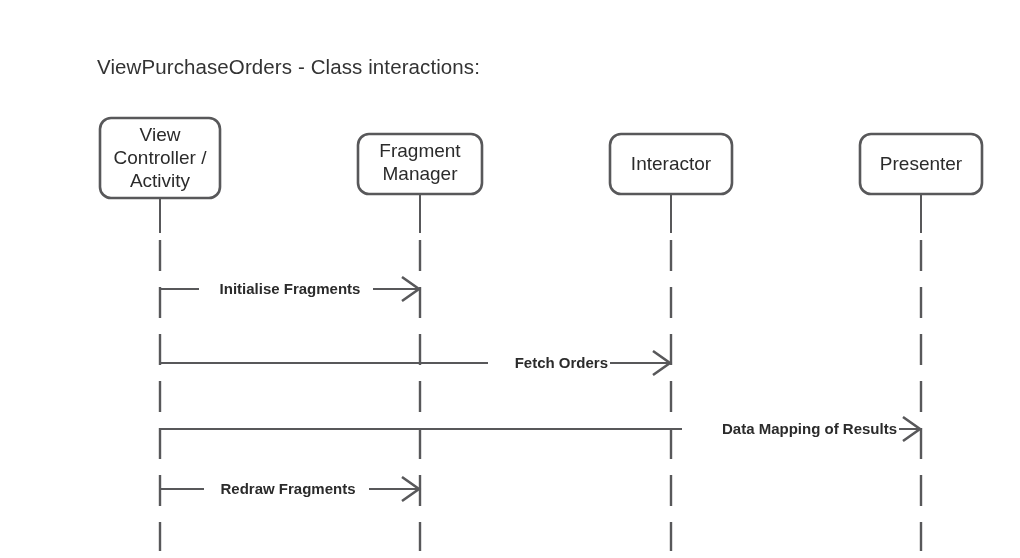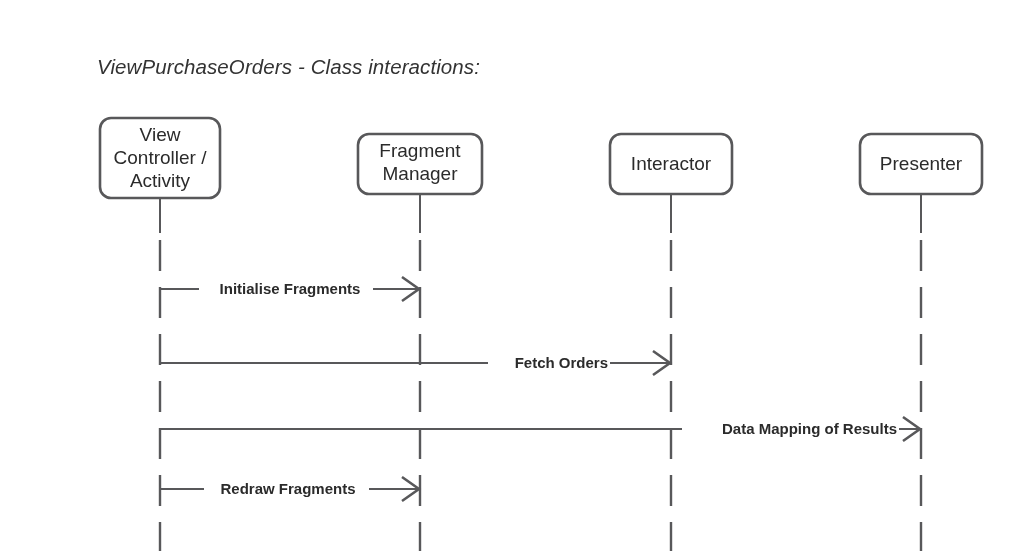--- a/index.html
+++ b/index.html
@@ -25,7 +25,6 @@
     color: #333333;
     white-space: nowrap;
     letter-spacing: 0.1px;
-    font-style: italic;
   }
   svg#diagram-svg {
     position: absolute;

